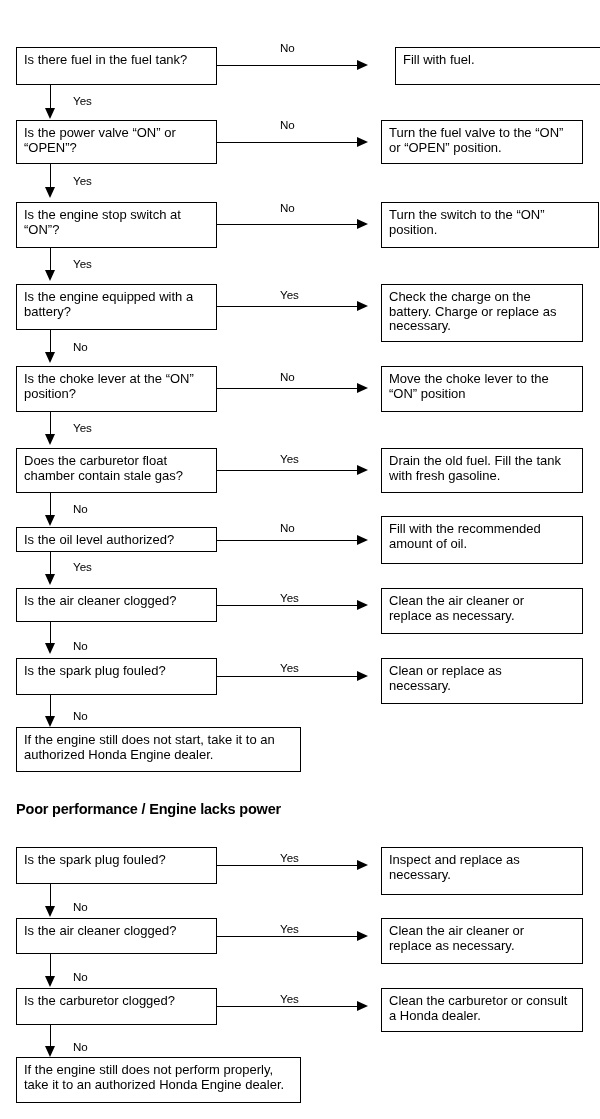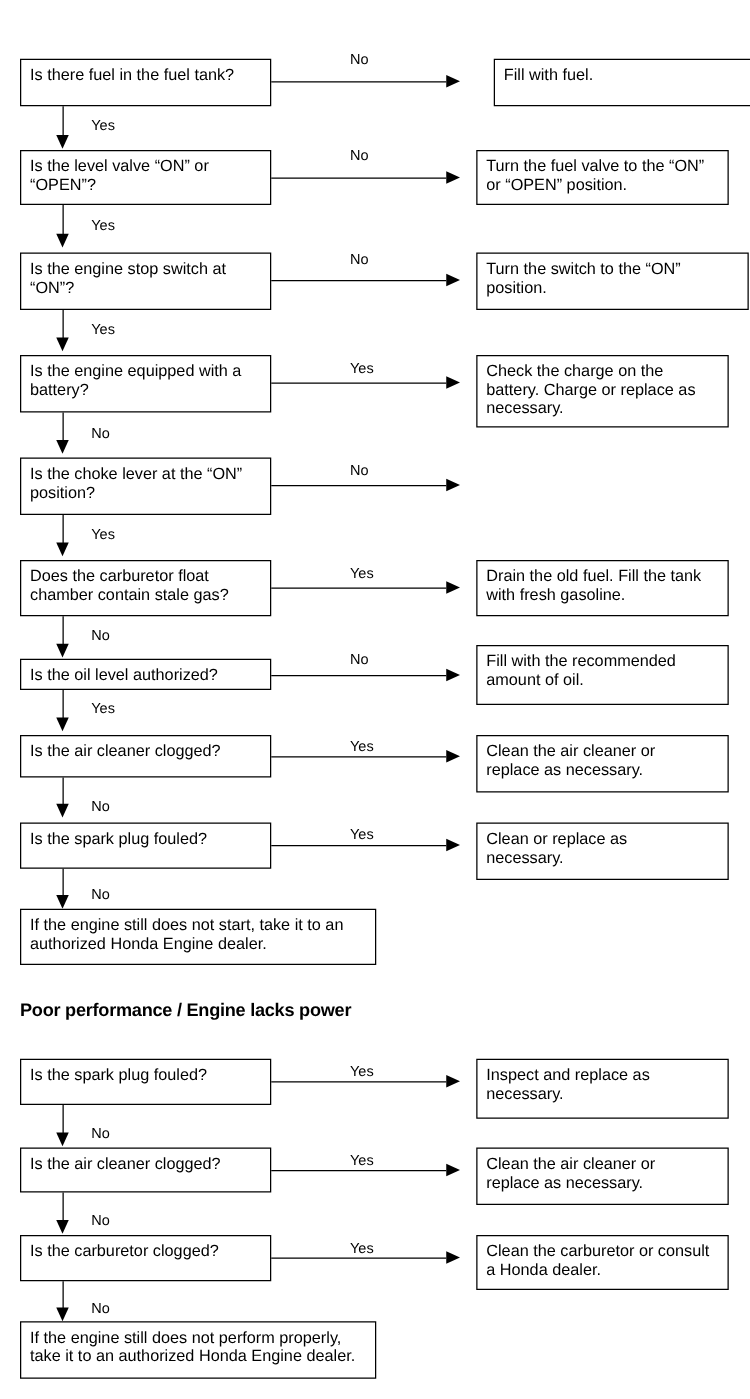--- a/index.html
+++ b/index.html
@@ -85,7 +85,7 @@
   <div class="arrow-down" style="left:45.3px; top:108px;"></div>
   <div class="edge-label" style="left:73px; top:95px;">Yes</div>
 
-  <div class="node" style="left:16px; top:120px; width:201px; height:44px;">Is the level valve “ON” or
+  <div class="node" style="left:16px; top:120px; width:201px; height:44px;">Is the power valve “ON” or
 “OPEN”?</div>
   <div class="h-line" style="left:217px; top:142px; width:140px;"></div>
   <div class="arrow-right" style="left:357px; top:136.5px;"></div>

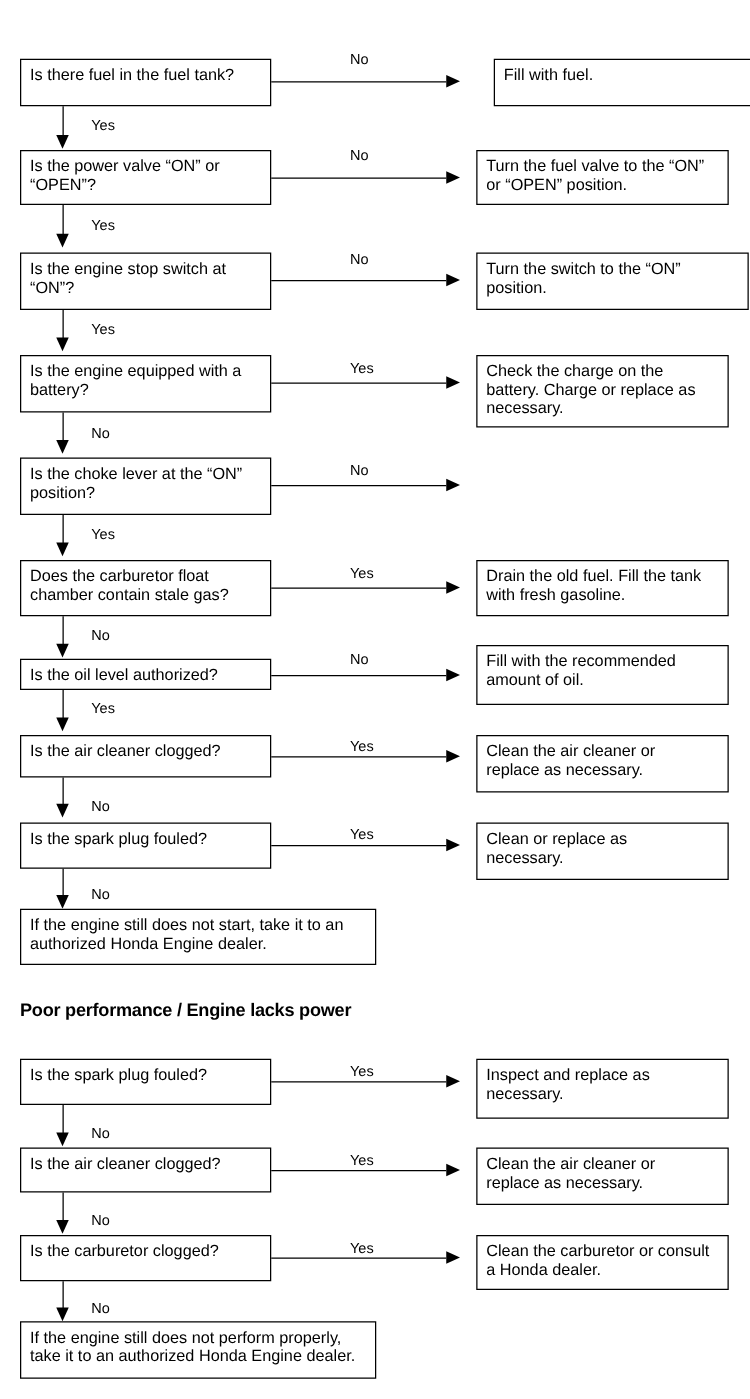--- a/index.html
+++ b/index.html
@@ -124,6 +124,8 @@
   <div class="h-line" style="left:217px; top:388px; width:140px;"></div>
   <div class="arrow-right" style="left:357px; top:382.5px;"></div>
   <div class="edge-label" style="left:280px; top:371px;">No</div>
+  <div class="node" style="left:381px; top:366px; width:202px; height:46px;">Move the choke lever to the
+“ON” position</div>
   <div class="v-line" style="left:50px; top:412px; height:26px;"></div>
   <div class="arrow-down" style="left:45.3px; top:434px;"></div>
   <div class="edge-label" style="left:73px; top:422px;">Yes</div>

